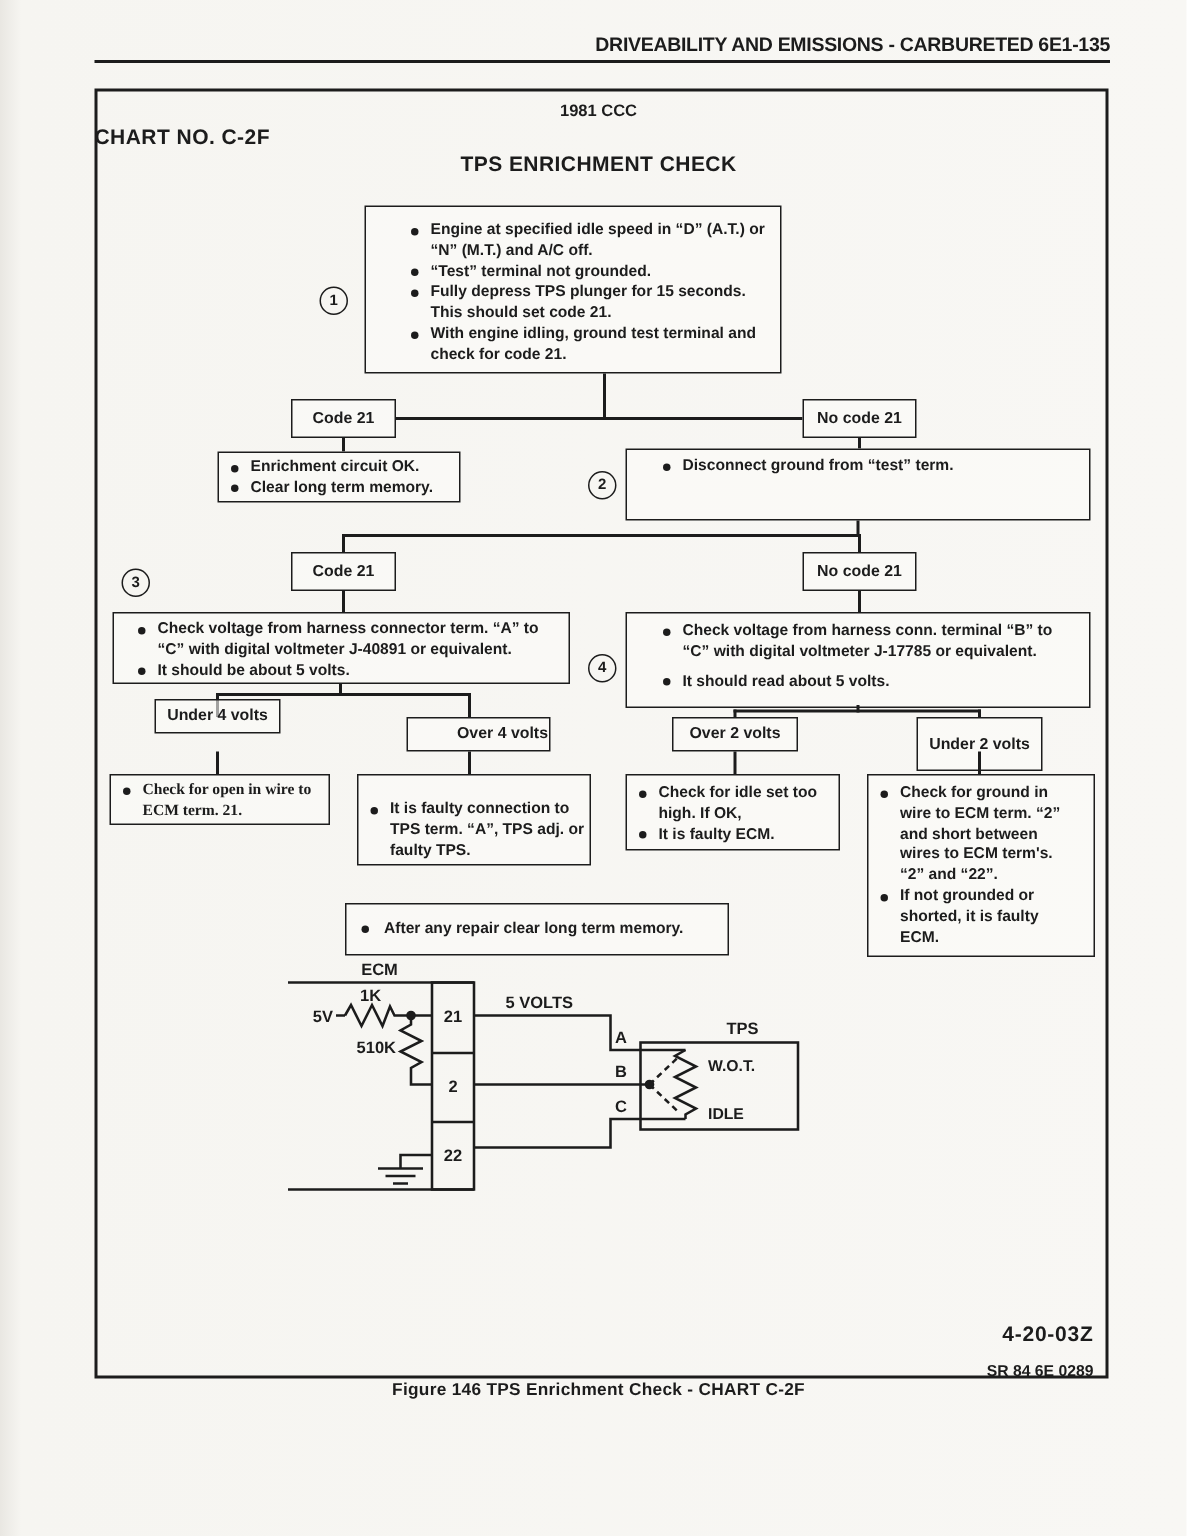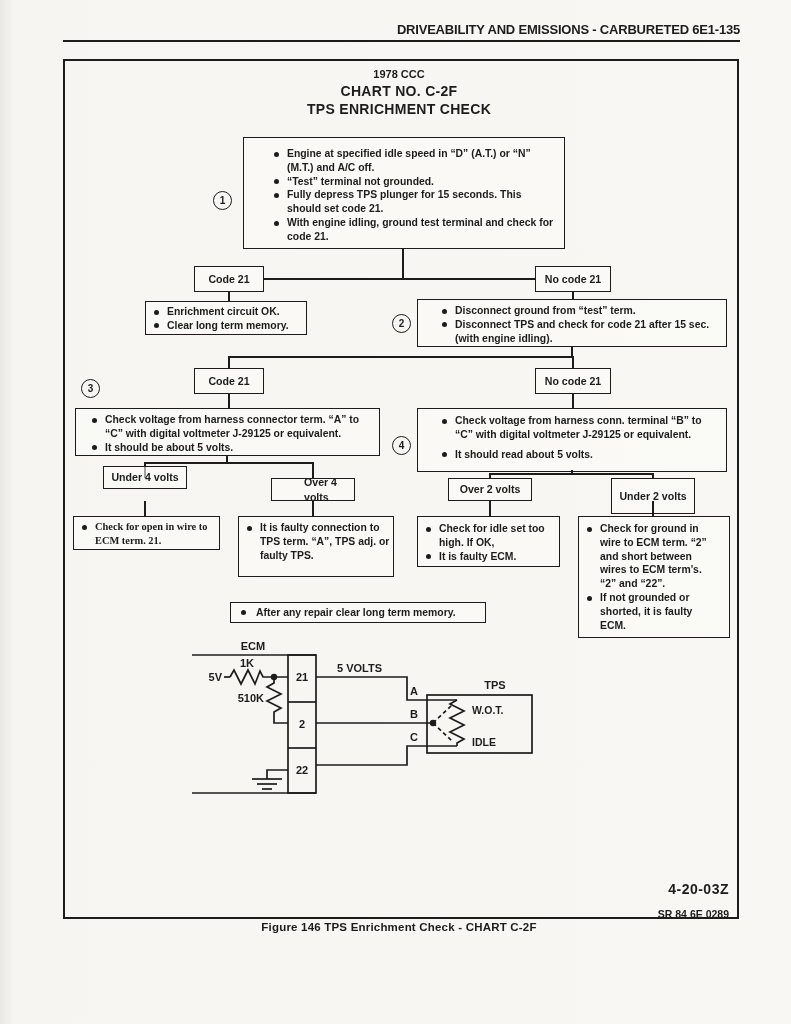--- a/index.html
+++ b/index.html
@@ -67,7 +67,7 @@
 
 <div class="frame"></div>
 
-<div class="title1">1978 CCC</div>
+<div class="title1">1981 CCC</div>
 <div class="title2">CHART NO. C-2F</div>
 <div class="title3">TPS ENRICHMENT CHECK</div>
 

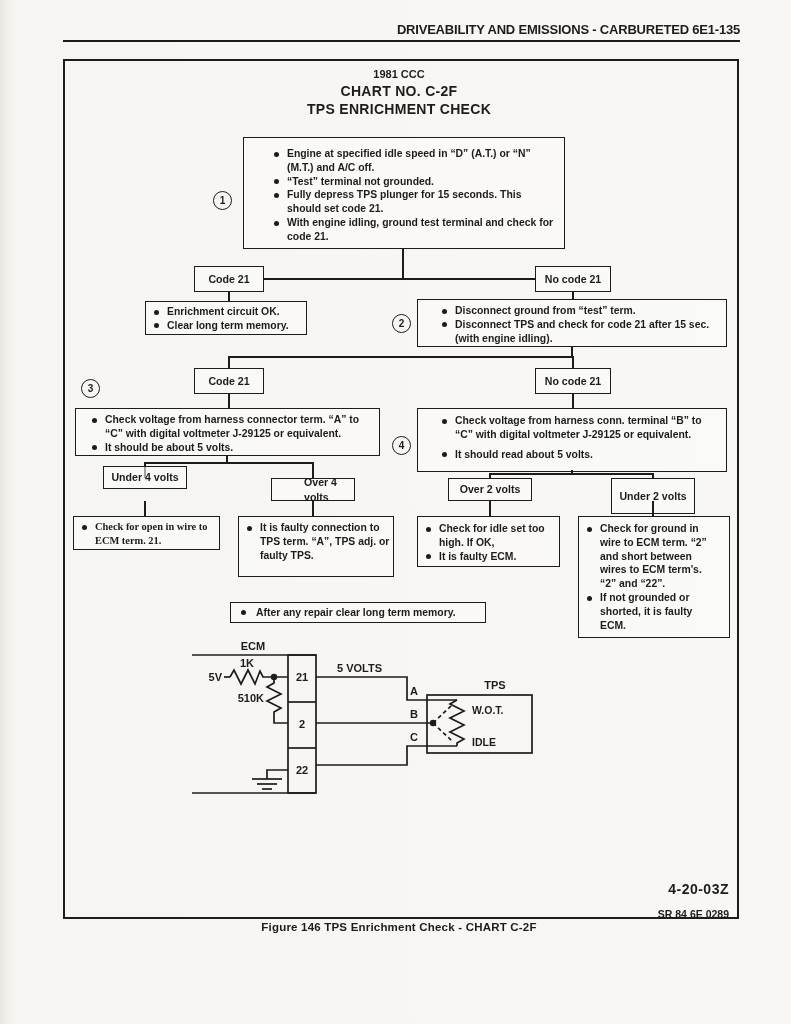--- a/index.html
+++ b/index.html
@@ -21,7 +21,7 @@
   .frame{position:absolute;left:63px;top:59px;width:672px;height:856px;border:2px solid #1c1c1c;background:transparent;}
   
   .title1{position:absolute;top:68px;left:63px;width:672px;text-align:center;font-size:11px;font-weight:700;}
-  .title2{position:absolute;top:83px;left:63px;width:672px;text-align:center;font-size:14px;font-weight:700;letter-spacing:.3px;}
+  .title2{position:absolute;top:83px;left:63px;width:672px;text-align:left;font-size:14px;font-weight:700;letter-spacing:.3px;}
   .title3{position:absolute;top:101px;left:63px;width:672px;text-align:center;font-size:14px;font-weight:700;letter-spacing:.3px;}
   
   .fbox{

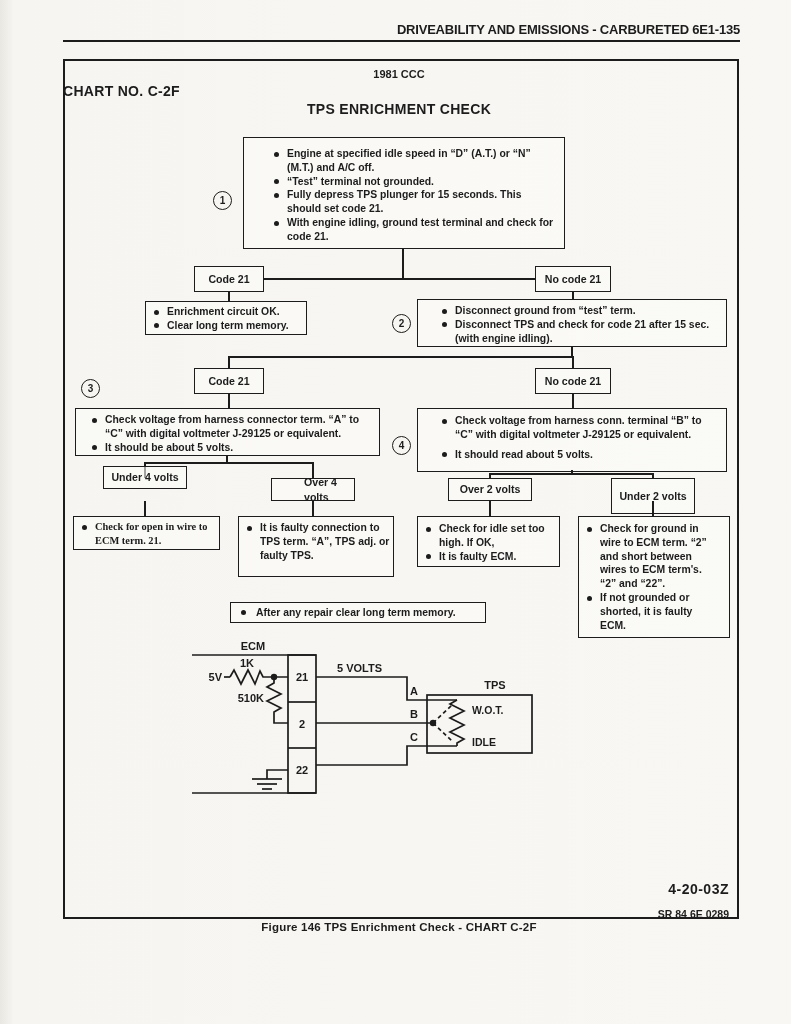--- a/index.html
+++ b/index.html
@@ -72,7 +72,7 @@
 <div class="title3">TPS ENRICHMENT CHECK</div>
 
 <div class="numcircle abs" style="left:213px;top:191px;">1</div>
-<div class="fbox bullets" style="left:243px;top:137px;width:322px;height:112px;padding-left:30px;padding-top:9px;">
+<div class="fbox bullets" style="left:243px;top:137px;width:278px;height:112px;padding-left:30px;padding-top:9px;">
   <div class="bullet">
       <span class="dot"></span>
       <span>Engine at specified idle speed in “D” (A.T.) or “N” (M.T.) and A/C off.</span>

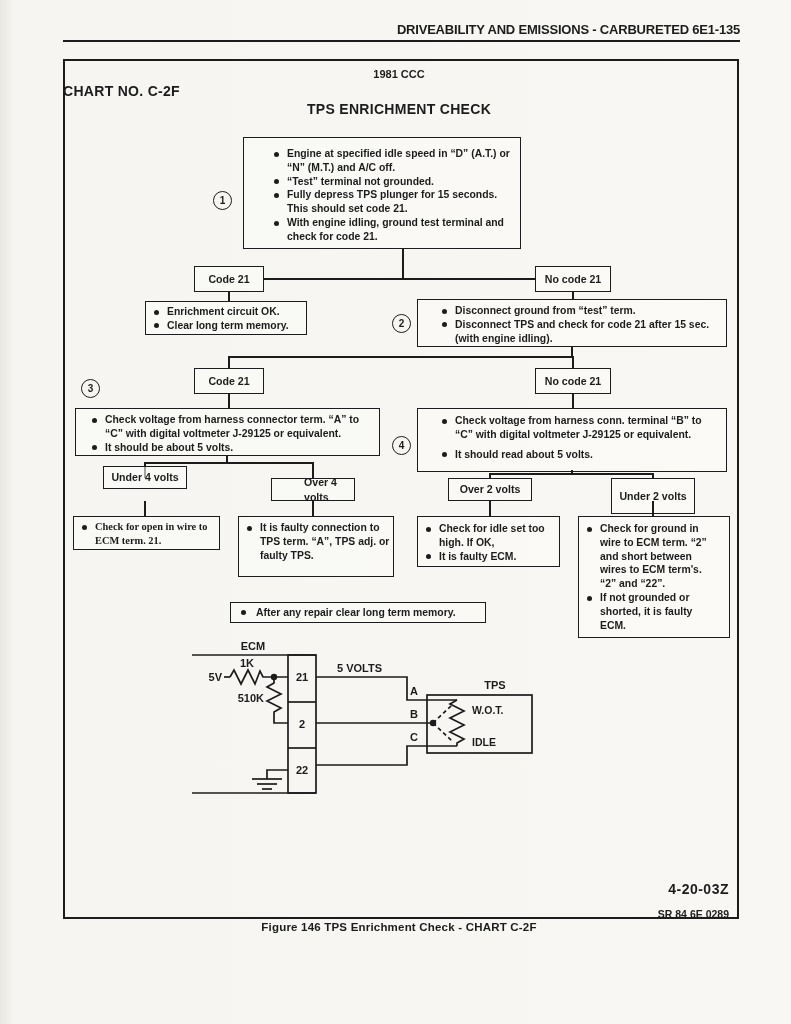--- a/index.html
+++ b/index.html
@@ -120,10 +120,6 @@
   <div class="bullet">
       <span class="dot"></span>
       <span>Disconnect ground from “test” term.</span>
-    </div>
-  <div class="bullet">
-      <span class="dot"></span>
-      <span>Disconnect TPS and check for code 21 after 15 sec. (with engine idling).</span>
     </div>
 </div>
 

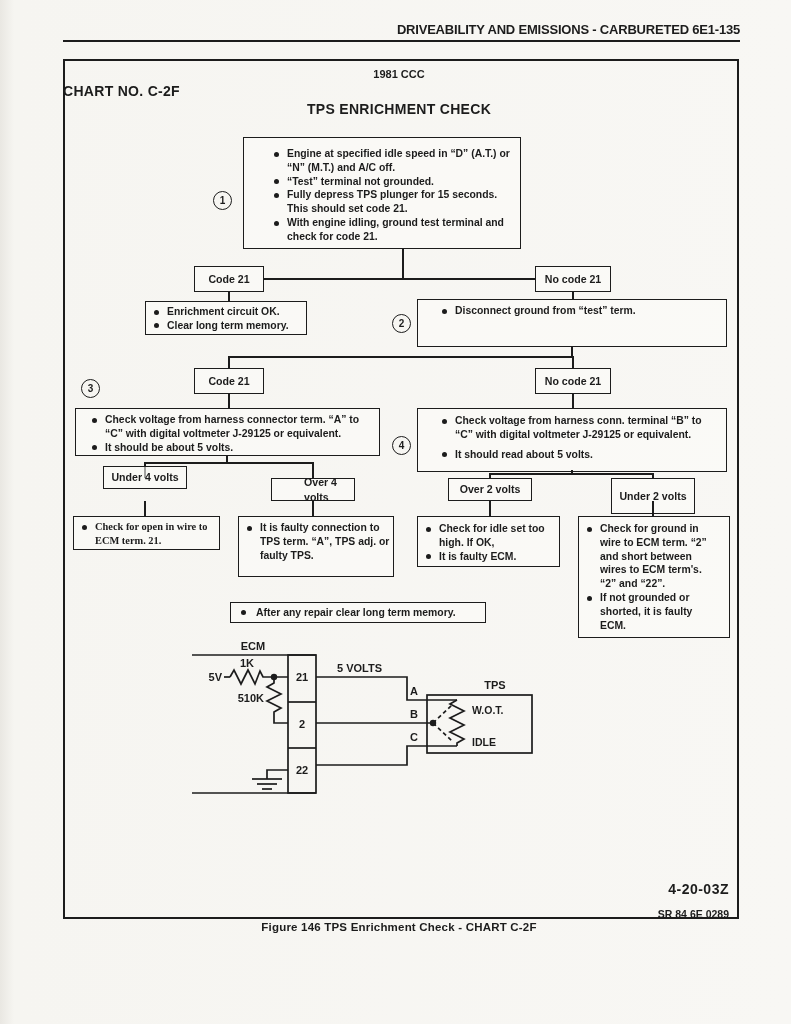--- a/index.html
+++ b/index.html
@@ -142,7 +142,7 @@
 <div class="fbox bullets" style="left:75px;top:408px;width:305px;height:48px;padding-left:16px;padding-right:4px;padding-top:4px;">
   <div class="bullet">
       <span class="dot"></span>
-      <span>Check voltage from harness connector term. “A” to “C” with digital voltmeter J-29125 or equivalent.</span>
+      <span>Check voltage from harness connector term. “A” to “C” with digital voltmeter J-40891 or equivalent.</span>
     </div>
   <div class="bullet">
       <span class="dot"></span>

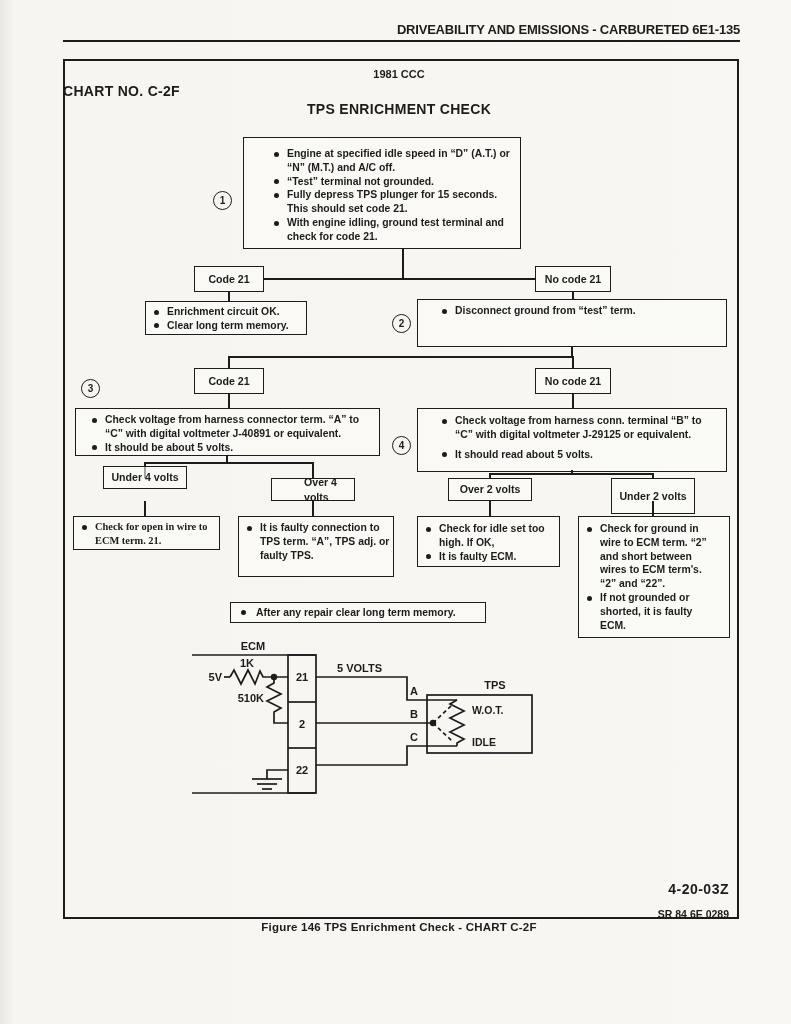--- a/index.html
+++ b/index.html
@@ -154,7 +154,7 @@
 <div class="fbox bullets" style="left:417px;top:408px;width:310px;height:64px;padding-left:24px;padding-top:5px;">
   <div class="bullet">
       <span class="dot"></span>
-      <span>Check voltage from harness conn. terminal “B” to “C” with digital voltmeter J-29125 or equivalent.</span>
+      <span>Check voltage from harness conn. terminal “B” to “C” with digital voltmeter J-17785 or equivalent.</span>
     </div>
   <div class="bullet gap-top">
       <span class="dot"></span>

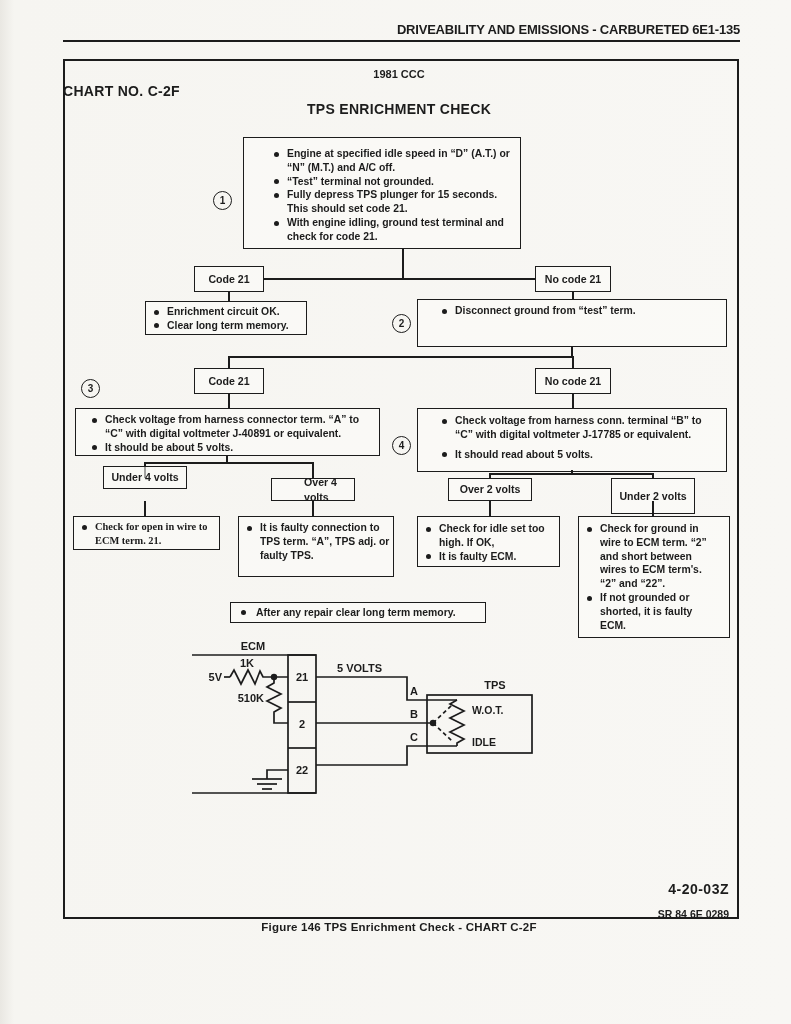--- a/index.html
+++ b/index.html
@@ -175,7 +175,7 @@
 <div class="fbox lblbox" style="left:103px;top:466px;width:84px;height:23px;">
     <span>Under 4 volts</span>
   </div>
-<div class="fbox lblbox" style="left:271px;top:478px;width:84px;height:23px;padding-left:32px;">
+<div class="fbox lblbox" style="left:271px;top:478px;width:96px;height:23px;padding-left:32px;">
     <span>Over 4 volts</span>
   </div>
 <div class="fbox lblbox" style="left:448px;top:478px;width:84px;height:23px;">

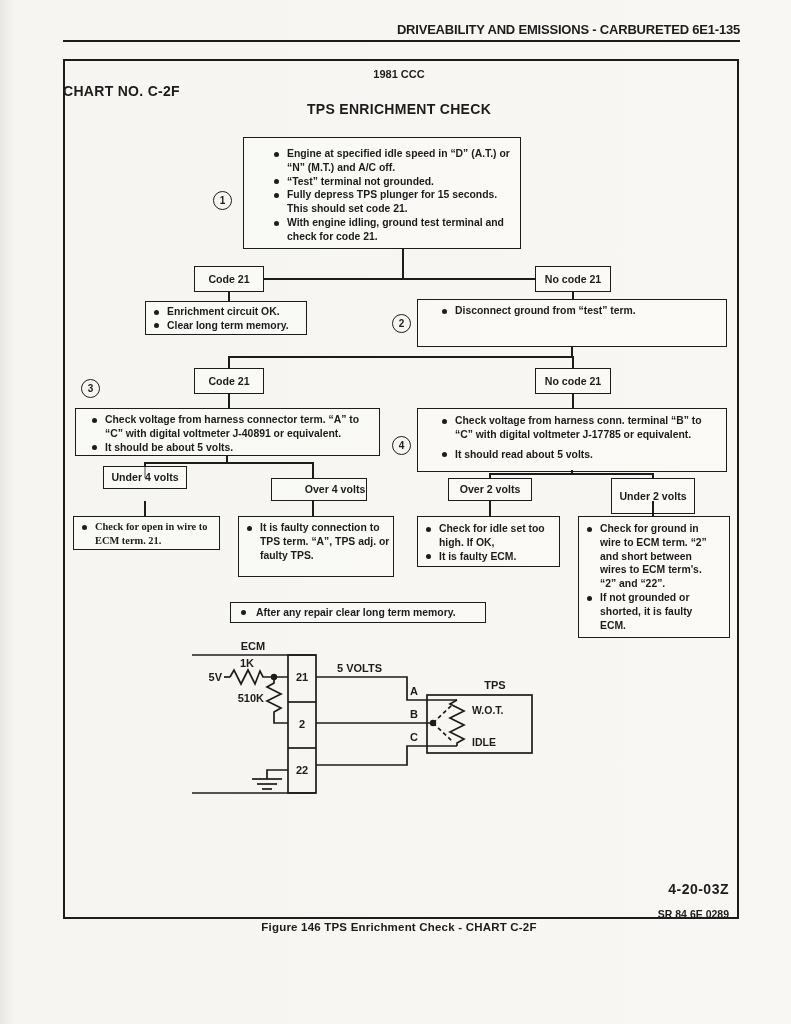--- a/index.html
+++ b/index.html
@@ -196,7 +196,7 @@
       <span>Check for open in wire to ECM term. 21.</span>
     </div>
 </div>
-<div class="fbox bullets" style="left:238px;top:516px;width:156px;height:61px;padding-top:4px;padding-right:2px;">
+<div class="fbox bullets" style="left:238px;top:516px;width:156px;height:61px;padding-top:16px;padding-right:2px;">
   <div class="bullet">
       <span class="dot"></span>
       <span>It is faulty connection to TPS term. “A”, TPS adj. or faulty TPS.</span>

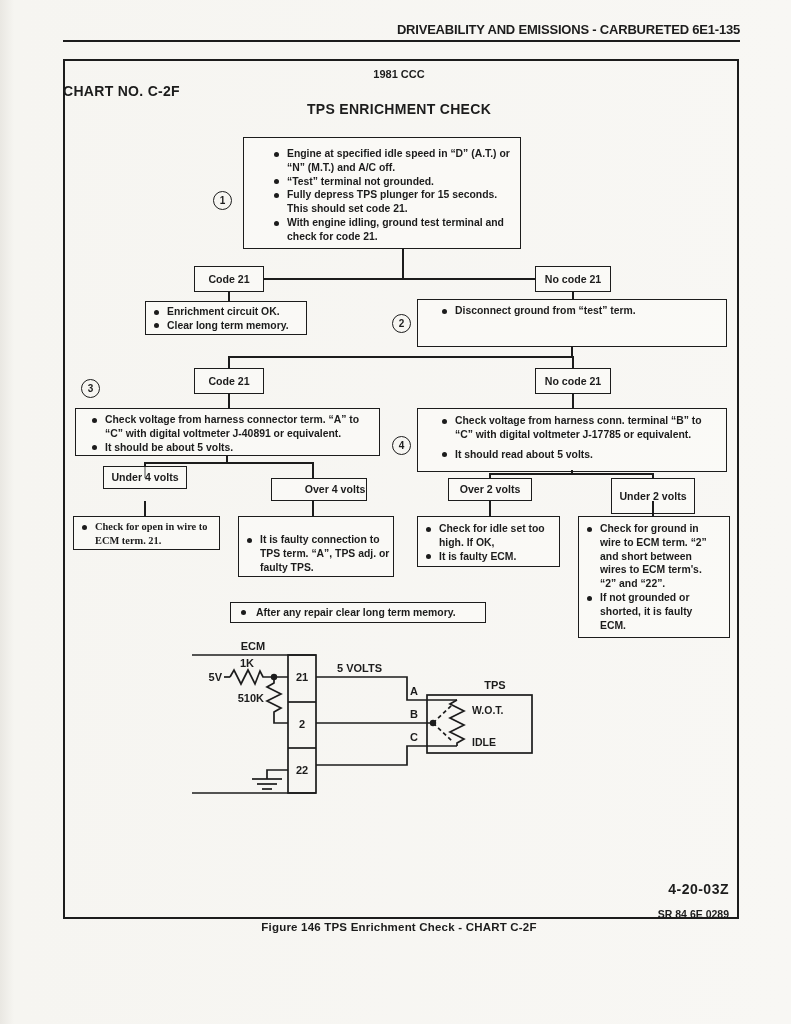--- a/index.html
+++ b/index.html
@@ -223,7 +223,7 @@
     </div>
 </div>
 
-<div class="fbox" style="left:230px;top:602px;width:256px;height:21px;display:flex;align-items:center;padding-left:10px;box-sizing:border-box;">
+<div class="fbox" style="left:230px;top:602px;width:256px;height:35px;display:flex;align-items:center;padding-left:10px;box-sizing:border-box;">
   <span class="dot" style="width:5px;height:5px;border-radius:50%;background:#1c1c1c;display:inline-block;margin-right:10px;"></span>
   <span>After any repair clear long term memory.</span>
 </div>

